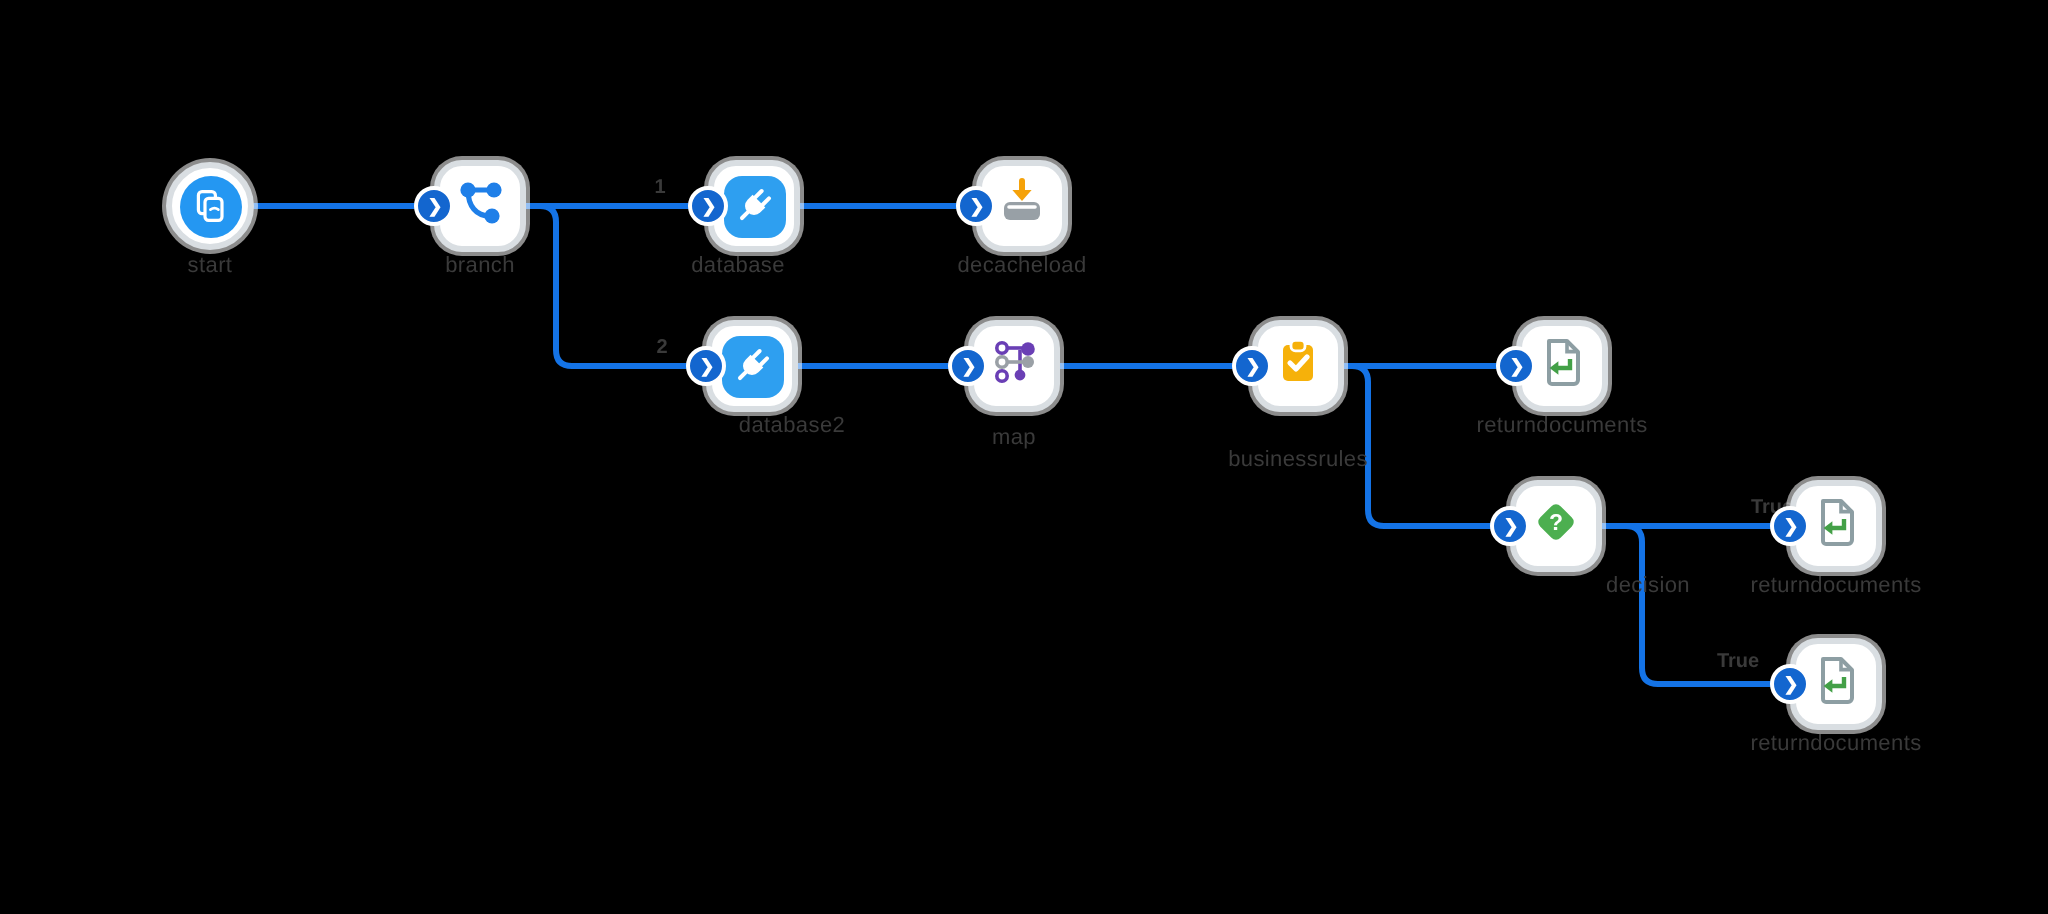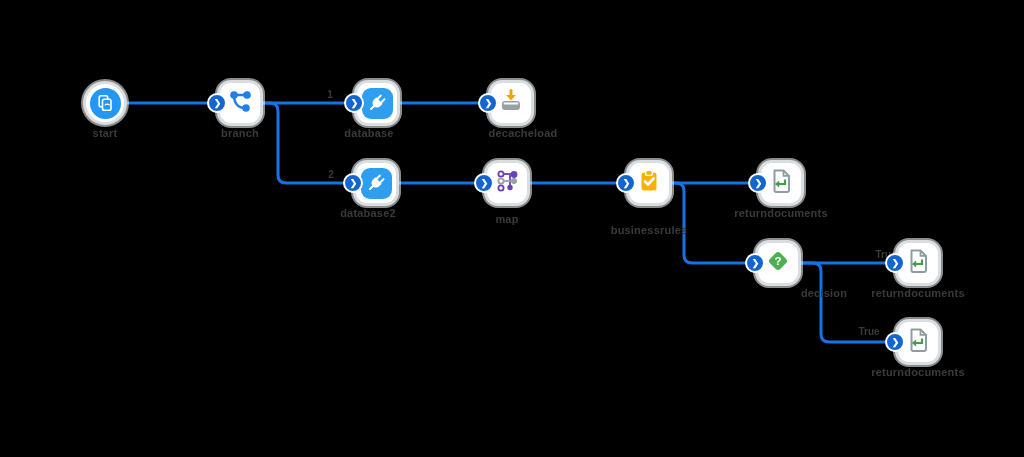--- a/index.html
+++ b/index.html
@@ -36,7 +36,7 @@
 
   .node-label{
     position:absolute;transform:translateX(-50%);text-align:left;white-space:nowrap;
-    color:#3a3a3a;font-size:11px;font-weight:bold;letter-spacing:.2px;z-index:2;
+    color:#3a3a3a;font-size:11px;font-weight:normal;letter-spacing:.2px;z-index:2;
   }
   .edge-label{
     position:absolute;transform:translate(-50%,-50%);

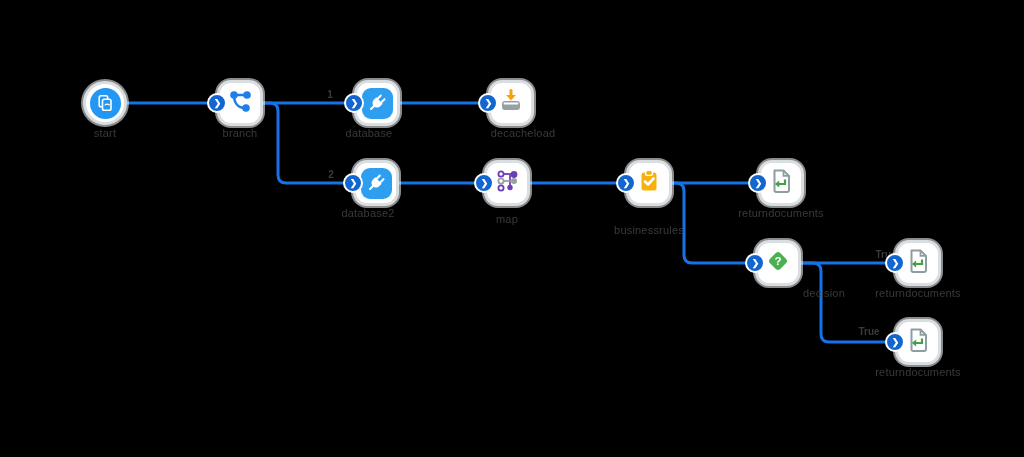--- a/index.html
+++ b/index.html
@@ -123,7 +123,7 @@
   <div class="port" style="left:478px;top:93px">
       <span>❯</span>
     </div>
-  <div class="node-label" style="left:523px;top:127px">decacheload</div>
+  <div class="node-label" style="left:511px;top:127px">decacheload</div>
 
   <div class="tile" style="left:353px;top:160px">
     <div class="blue-tile">

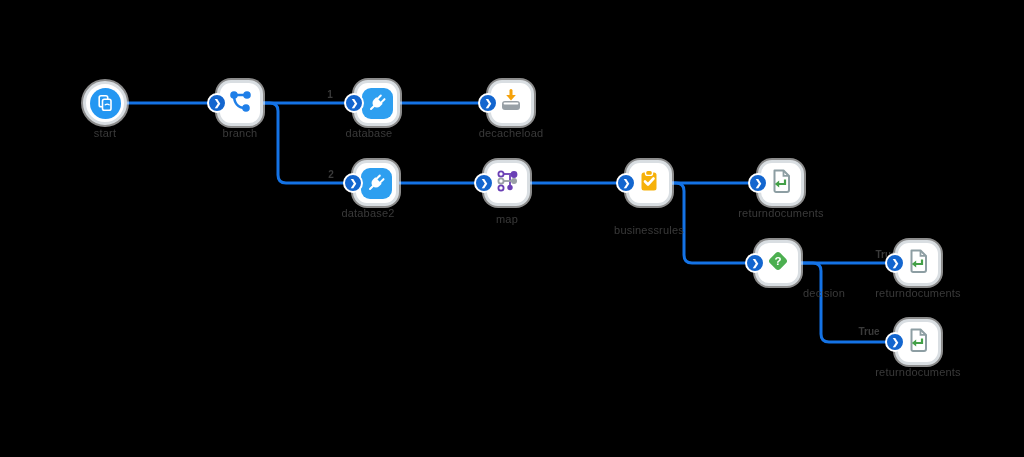--- a/index.html
+++ b/index.html
@@ -140,7 +140,7 @@
   <div class="port" style="left:343px;top:173px">
       <span>❯</span>
     </div>
-  <div class="node-label" style="left:368px;top:207px">database2</div>
+  <div class="node-label" style="left:396px;top:207px">database2</div>
 
   <div class="tile" style="left:484px;top:160px">
     <span>

